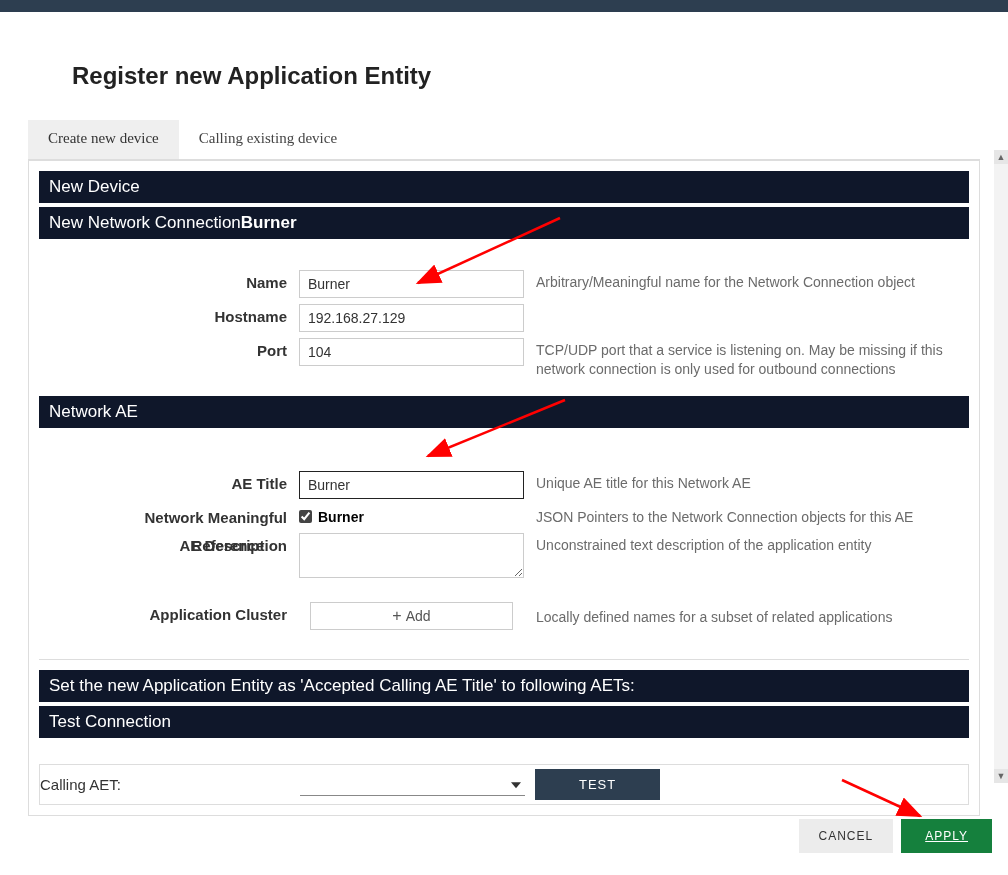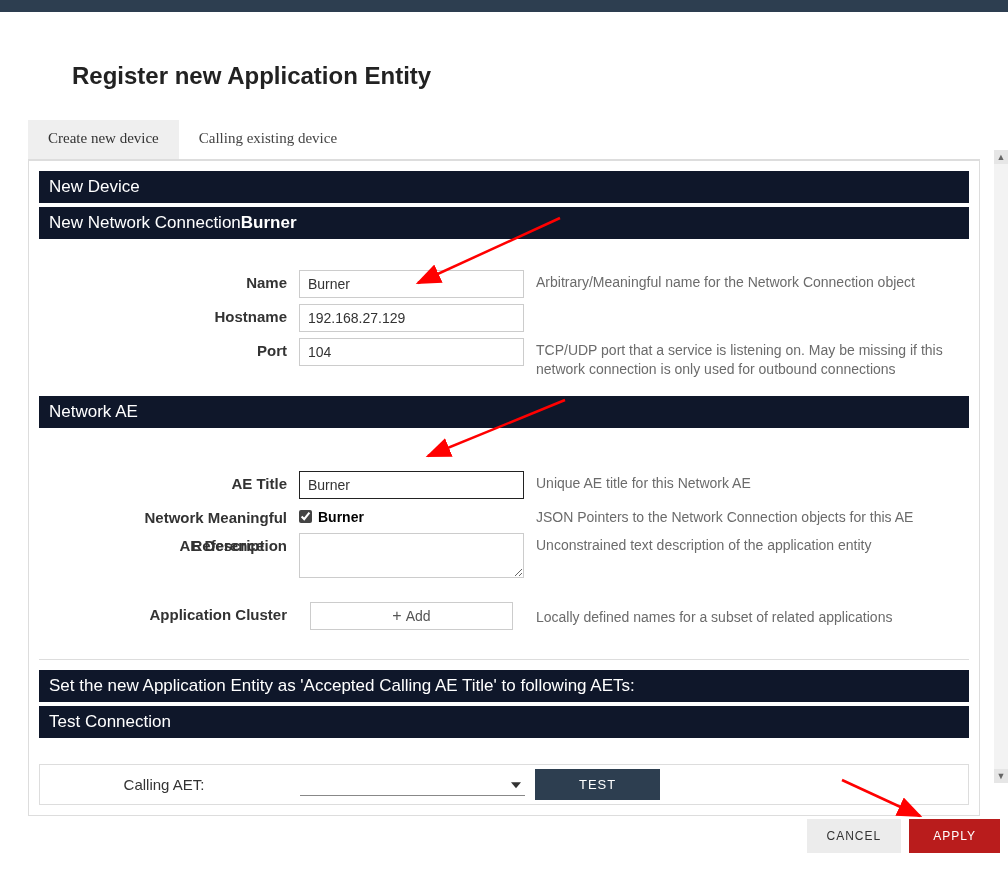--- a/index.html
+++ b/index.html
@@ -147,7 +147,7 @@
   }
   .test-label {
     flex: 0 0 260px;
-    text-align: center;
+    text-align: left;
     padding-right: 12px;
     font-size: 15px;
     color: #333;

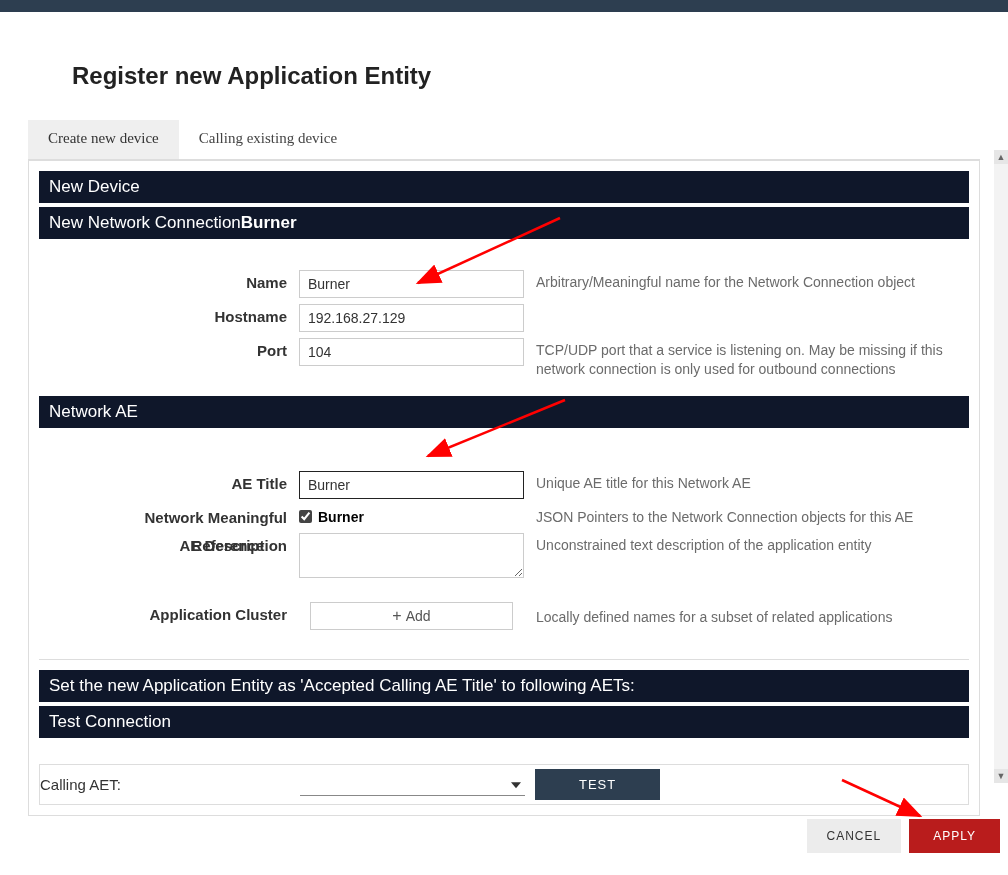--- a/index.html
+++ b/index.html
@@ -191,7 +191,7 @@
   }
   .dialog-actions {
     position: absolute;
-    right: 8px;
+    right: 16px;
     bottom: 22px;
     display: flex;
     gap: 8px;

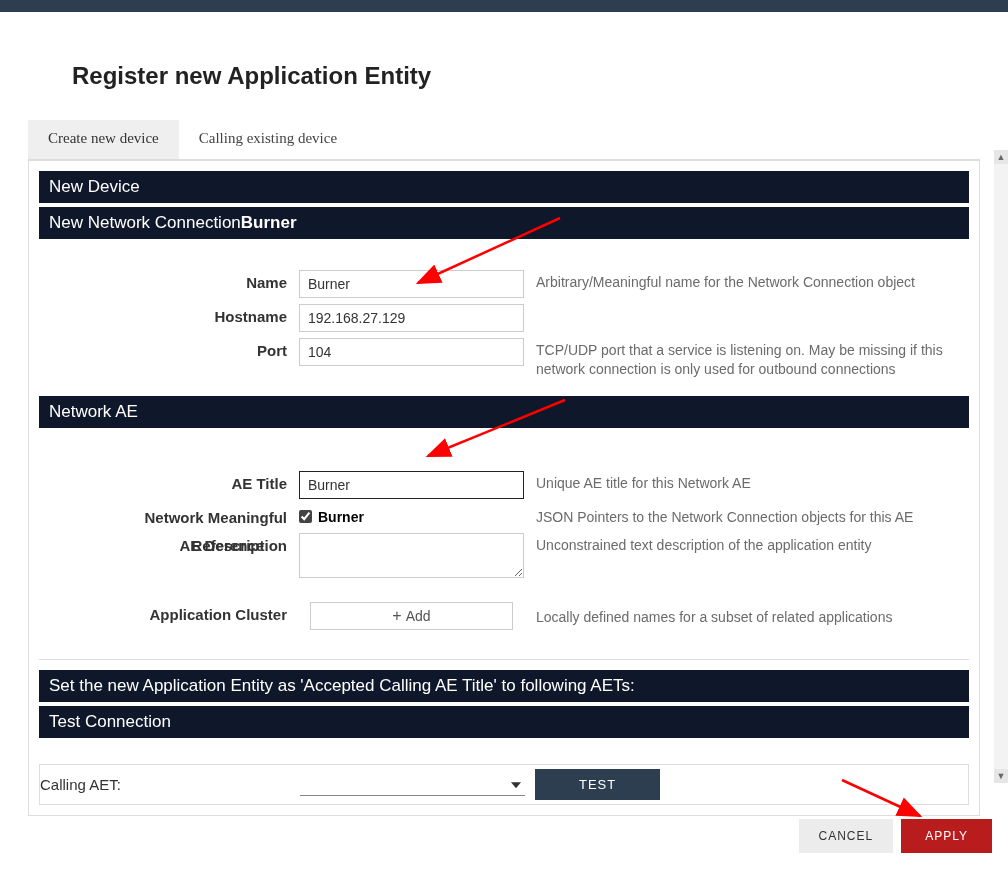--- a/index.html
+++ b/index.html
@@ -206,13 +206,14 @@
     cursor: pointer;
   }
   .btn-apply {
-    background: #b91c1c;
+    background: #15803d;
     color: #fff;
     border: none;
     padding: 10px 24px;
     font-size: 12px;
     letter-spacing: 1px;
     cursor: pointer;
+    text-decoration: underline;
   }
   .scrollbar-track {
     position: absolute;

